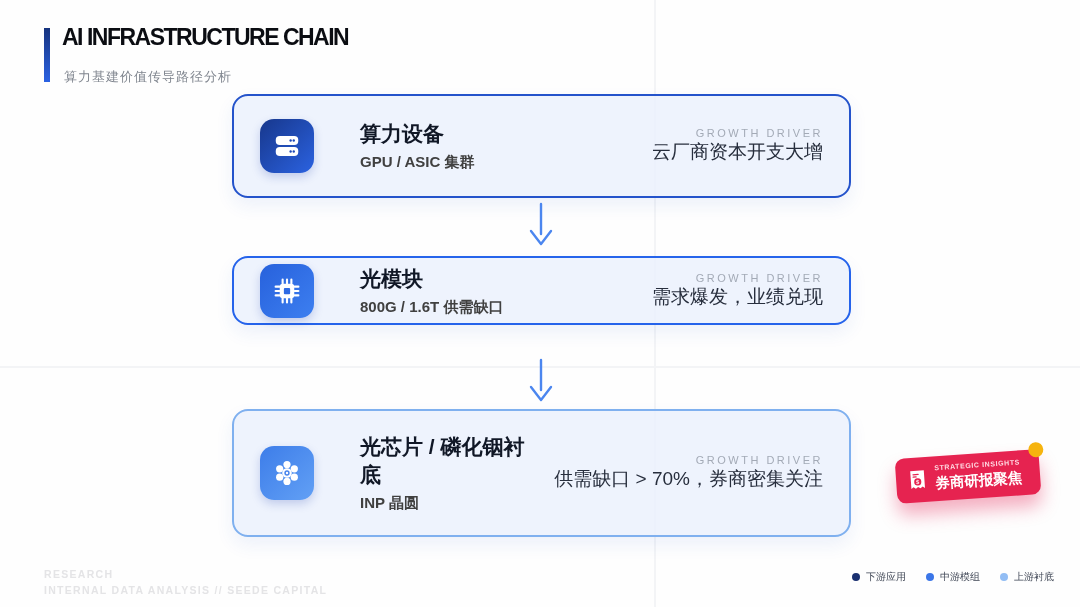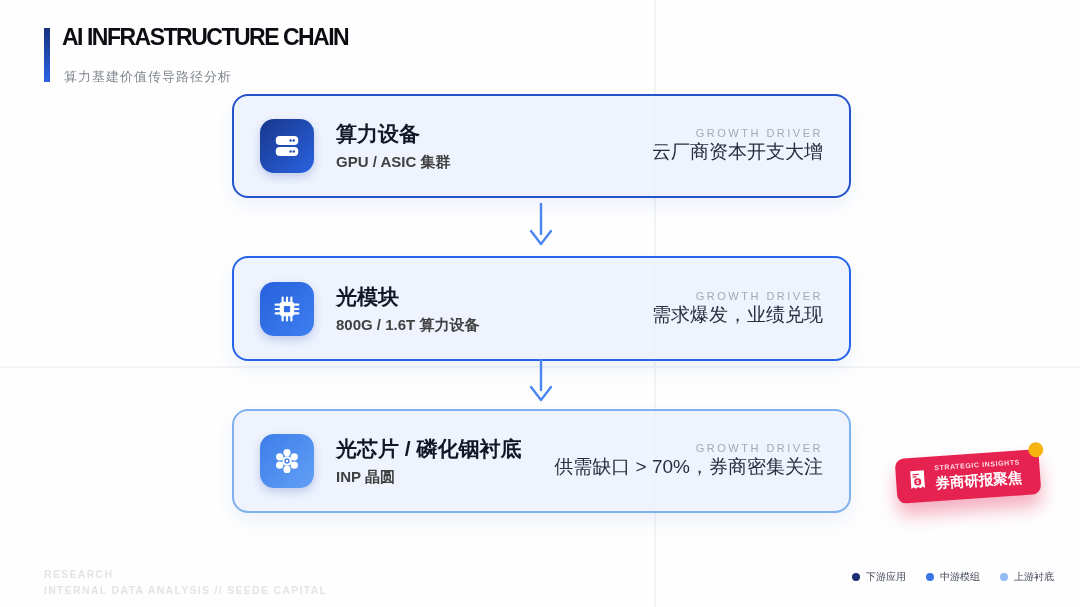--- a/index.html
+++ b/index.html
@@ -18,7 +18,7 @@
 
   .card{position:absolute;left:232px;width:619px;border:2px solid #2563eb;border-radius:16px;
         background:rgba(234,240,252,0.82);display:flex;align-items:center;padding:11px 26px;
-        box-sizing:border-box;z-index:1;box-shadow:0 8px 18px rgba(40,90,200,0.08);}
+        box-sizing:border-box;z-index:1;box-shadow:0 8px 18px rgba(40,90,200,0.08);gap:24px;}
   .card1{top:94px;height:104px;}
   .card2{top:256px;height:105px;}
   .card3{top:409px;height:104px;}

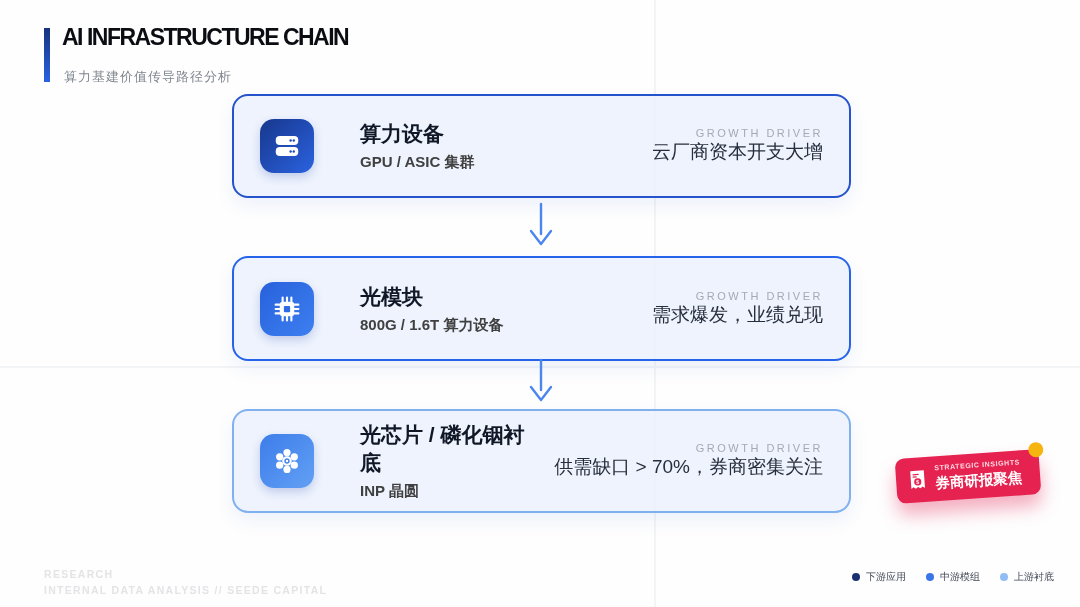--- a/index.html
+++ b/index.html
@@ -20,7 +20,7 @@
         background:rgba(234,240,252,0.82);display:flex;align-items:center;padding:11px 26px;
         box-sizing:border-box;z-index:1;box-shadow:0 8px 18px rgba(40,90,200,0.08);gap:24px;}
   .card1{top:94px;height:104px;}
-  .card2{top:256px;height:105px;}
+  .card2{top:256px;height:69px;}
   .card3{top:409px;height:104px;}
 
   .icon-tile{width:54px;height:54px;border-radius:14px;display:flex;align-items:center;

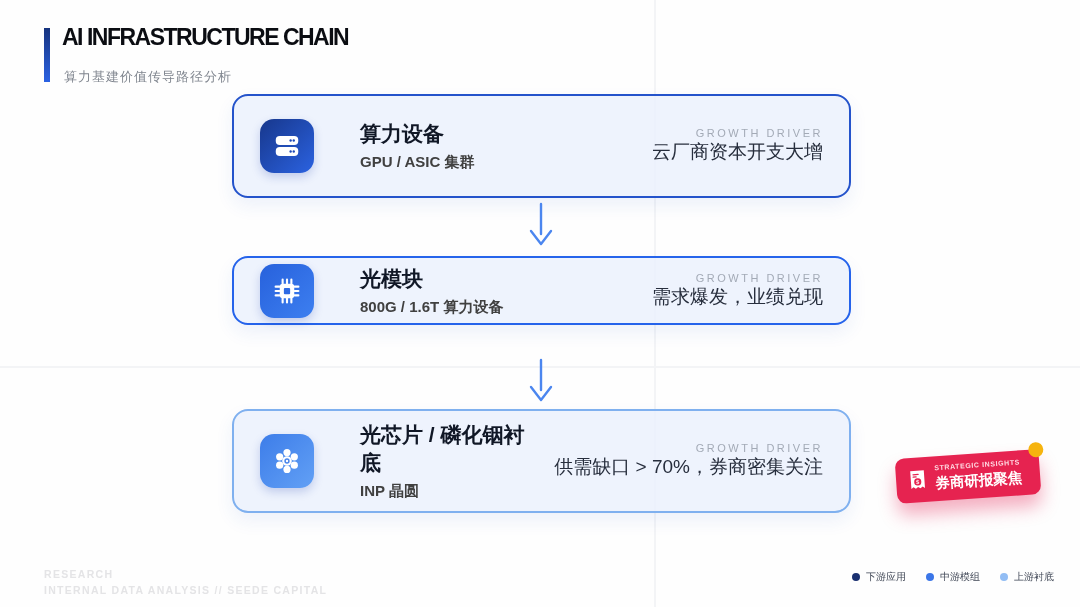--- a/index.html
+++ b/index.html
@@ -119,7 +119,7 @@
   </div>
   <div class="card-text">
     <div class="card-title">光模块</div>
-    <div class="card-sub">800G / 1.6T 算力设备</div>
+    <div class="card-sub">800G / 1.6T 供需缺口</div>
   </div>
   <div class="card-right">
     <div class="driver-label">GROWTH DRIVER</div>

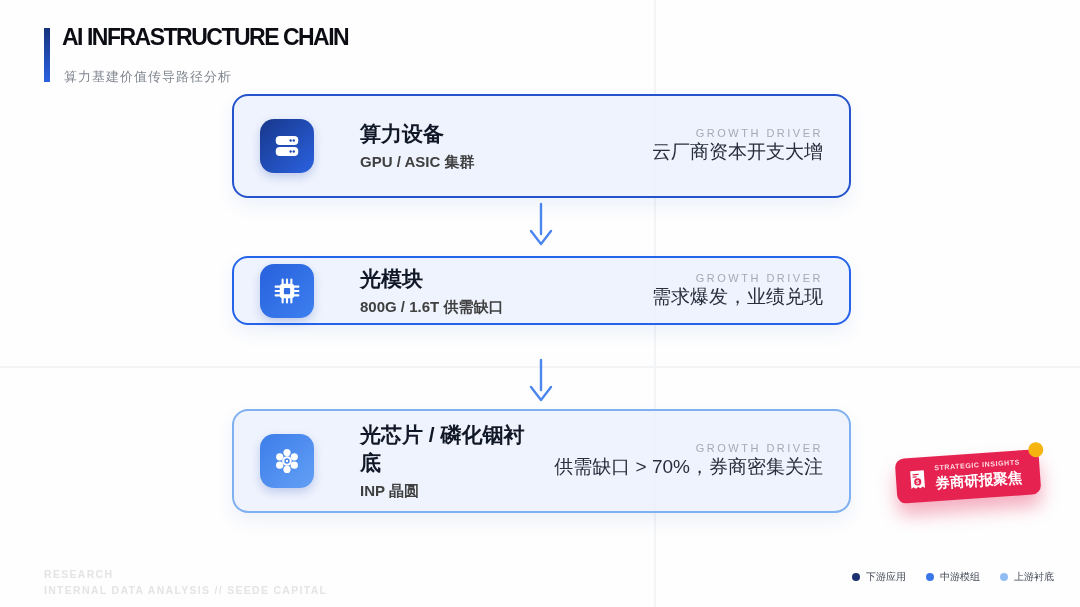--- a/index.html
+++ b/index.html
@@ -21,7 +21,7 @@
         box-sizing:border-box;z-index:1;box-shadow:0 8px 18px rgba(40,90,200,0.08);gap:24px;}
   .card1{top:94px;height:104px;}
   .card2{top:256px;height:69px;}
-  .card3{top:409px;height:104px;}
+  .card3{top:409px;height:128px;}
 
   .icon-tile{width:54px;height:54px;border-radius:14px;display:flex;align-items:center;
              justify-content:center;flex:0 0 auto;box-shadow:0 4px 10px rgba(30,64,175,0.22);}

